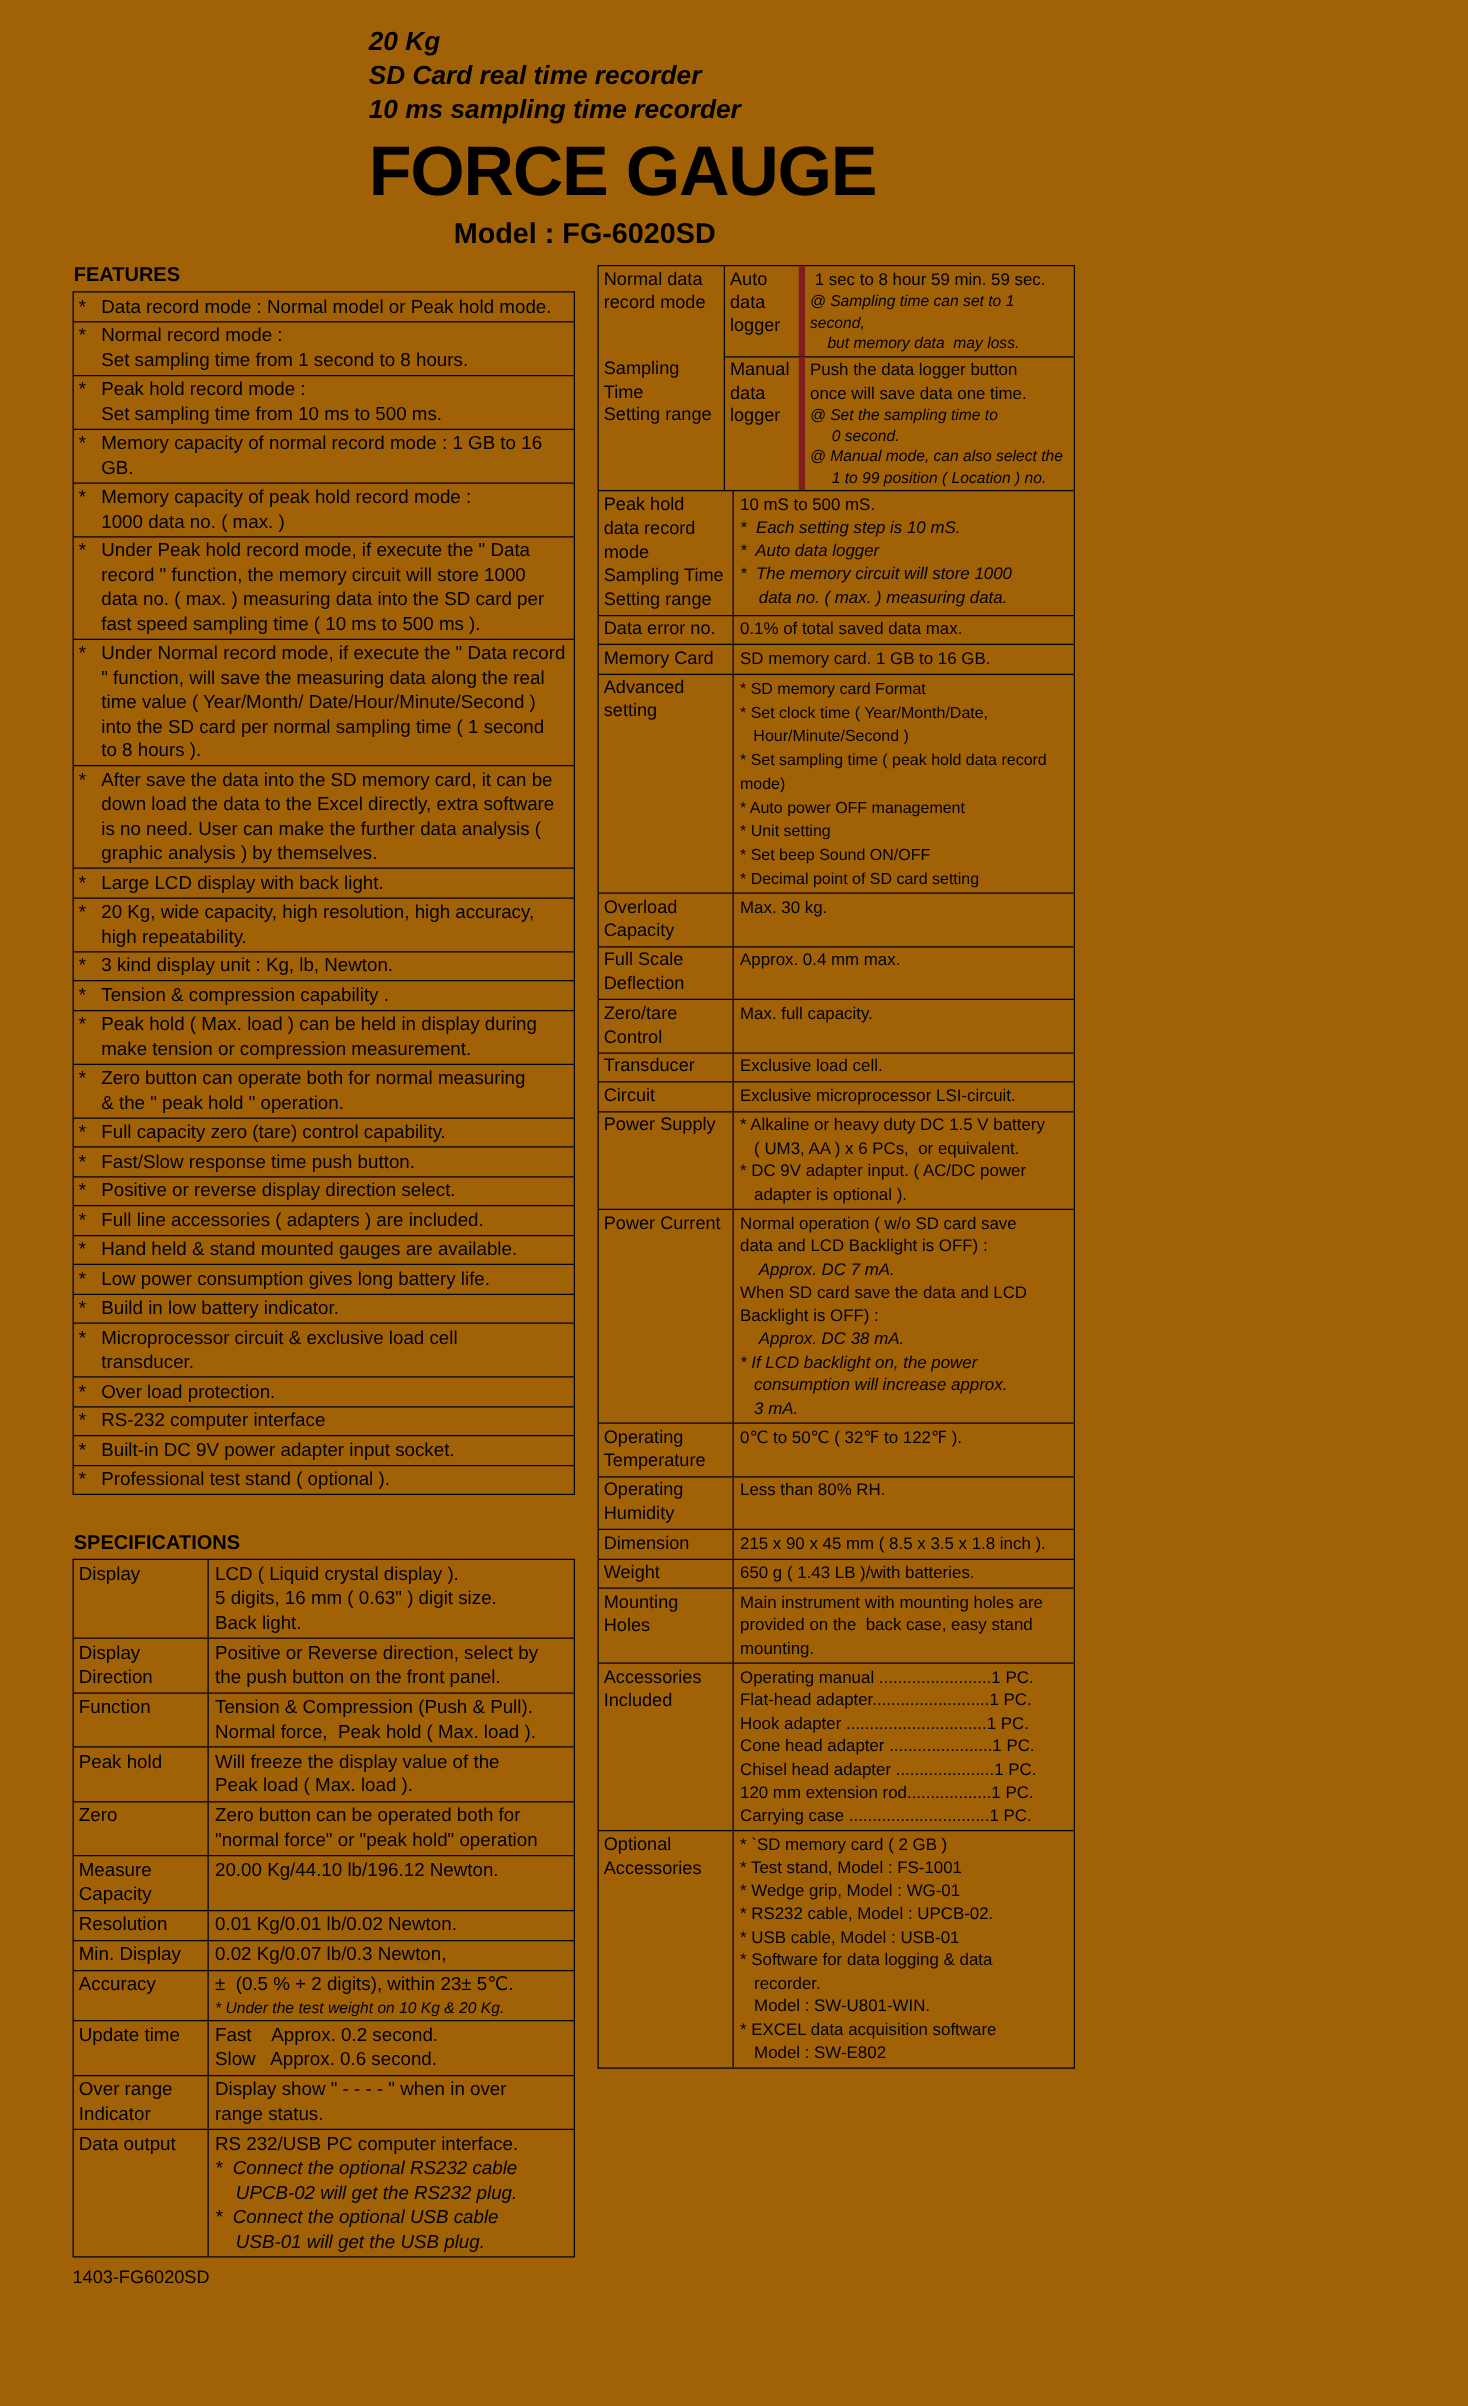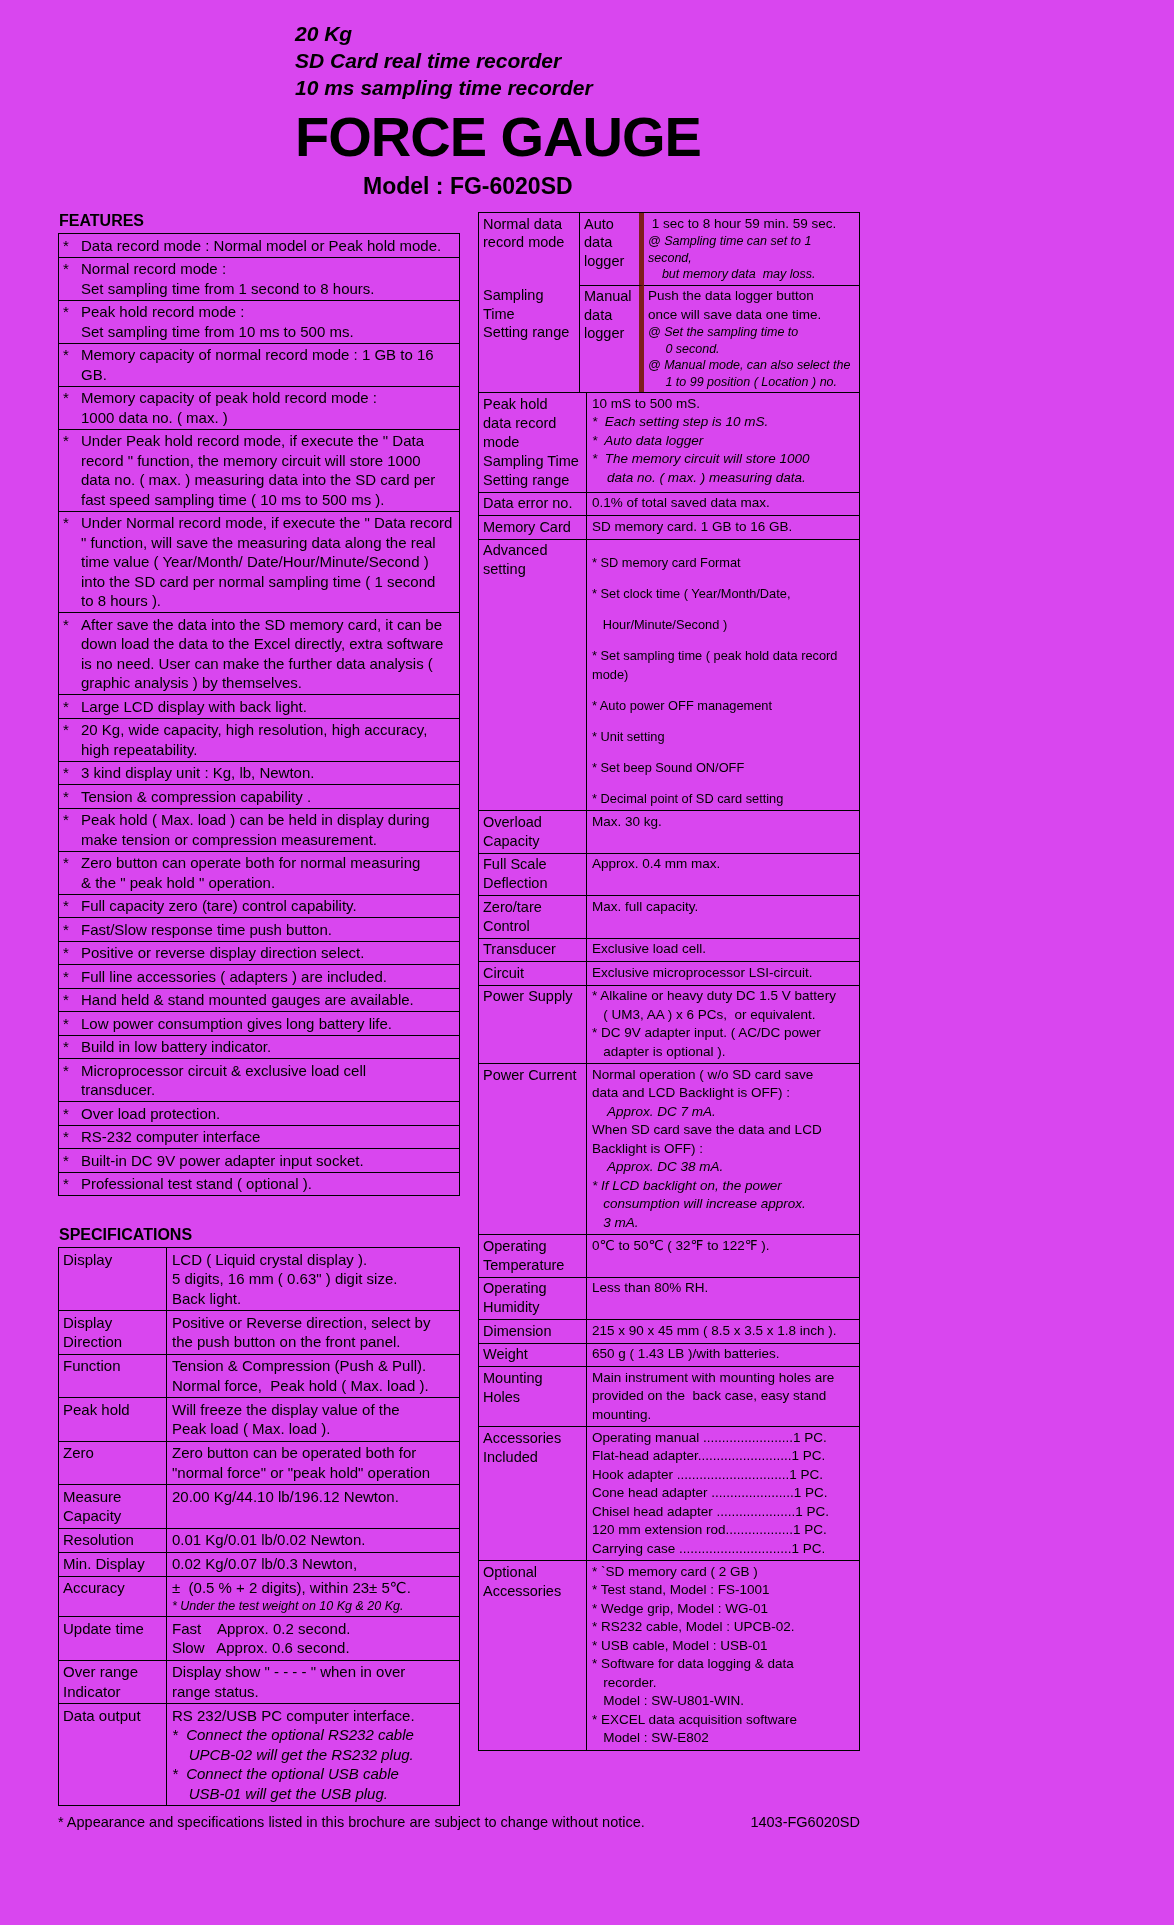--- a/index.html
+++ b/index.html
@@ -3,7 +3,7 @@
 <meta charset="utf-8">
 <style>
   html,body{margin:0;padding:0;background:#fff;}
-  .page{position:relative;width:1174px;min-height:1925px;background:#d946ef;color:#000;
+  .page{position:relative;width:1174px;min-height:1925px;background:#a16207;color:#000;
         font-family:"Liberation Sans","DejaVu Sans",sans-serif;}
   
   .header{padding-top:20px;margin-left:295px;}

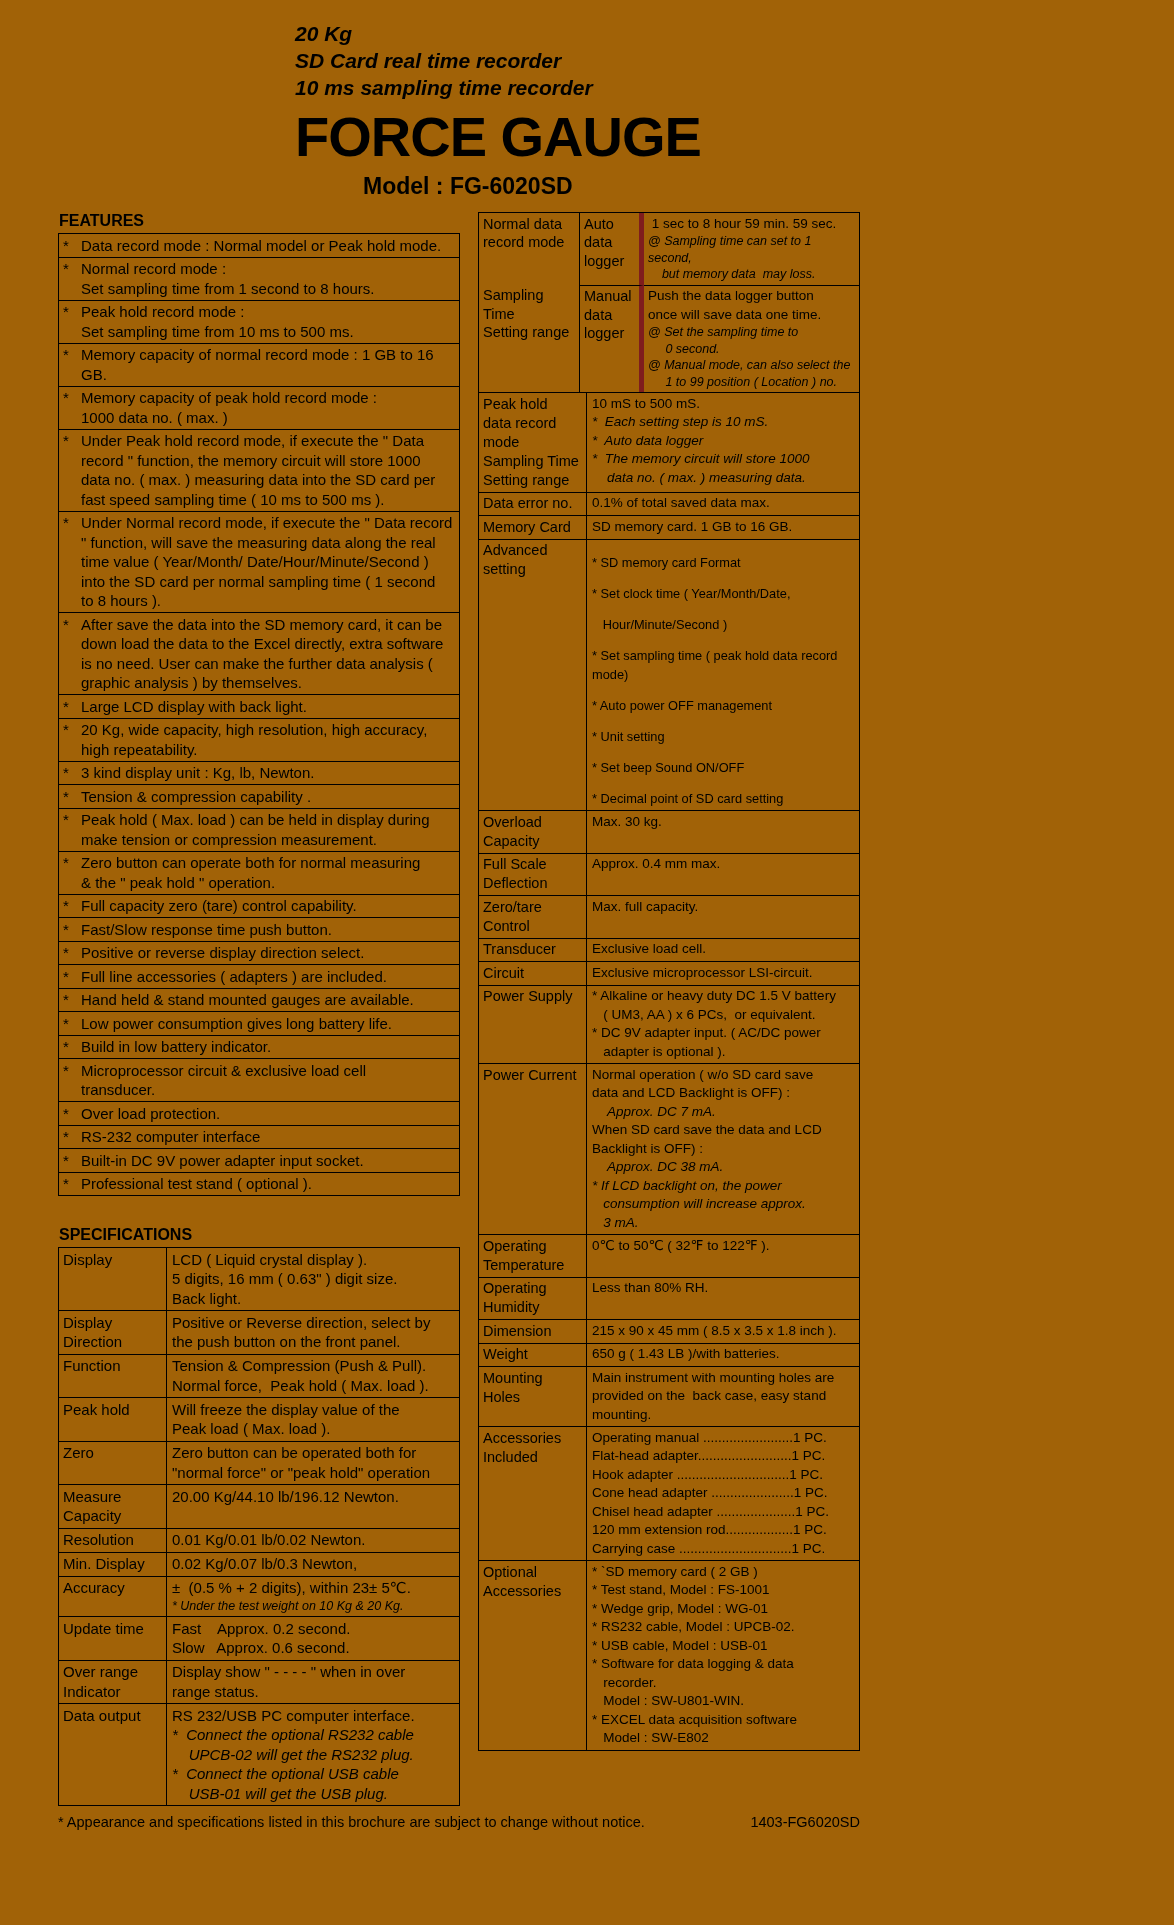--- a/index.html
+++ b/index.html
@@ -31,7 +31,7 @@
   .ln{white-space:pre-wrap;}
   .it{font-family:Liberation Sans, sans-serif;font-style:italic;}
   .sm{font-size:12.5px;line-height:16.5px;}
-  .md{font-size:12.8px;line-height:19px;margin-top:12px;}
+  .md{font-size:12.8px;line-height:19px;}
   
   .rtable .srow{border-top:1px solid #000;}
   .rterm{width:101px;flex:none;border-right:1px solid #000;padding:1.5px 2px 2px 4px;

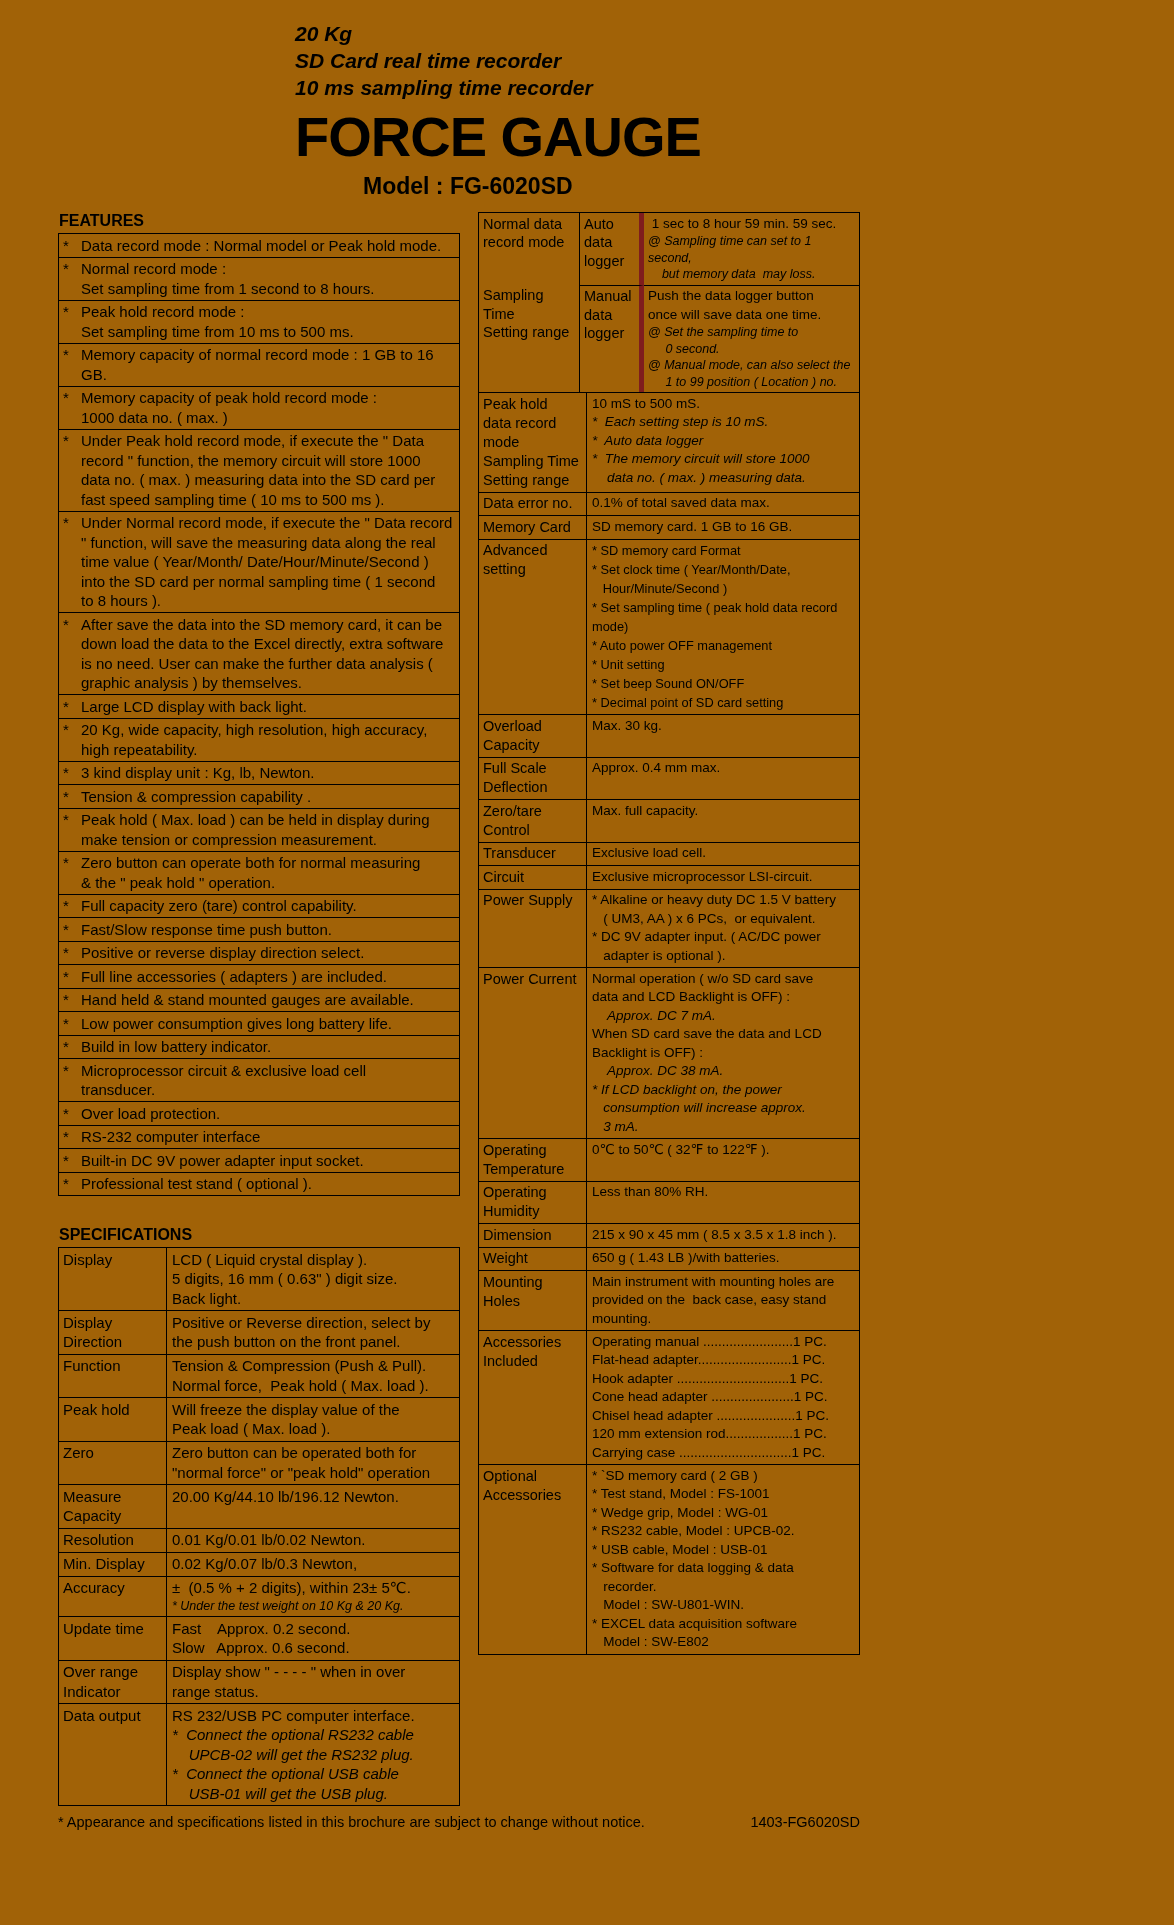--- a/index.html
+++ b/index.html
@@ -528,7 +528,6 @@
   </div>
 
   <div class="footer">
-    <div class="note">* Appearance and specifications listed in this brochure are subject to change without notice.</div>
     <div class="code">1403-FG6020SD</div>
   </div>
 

